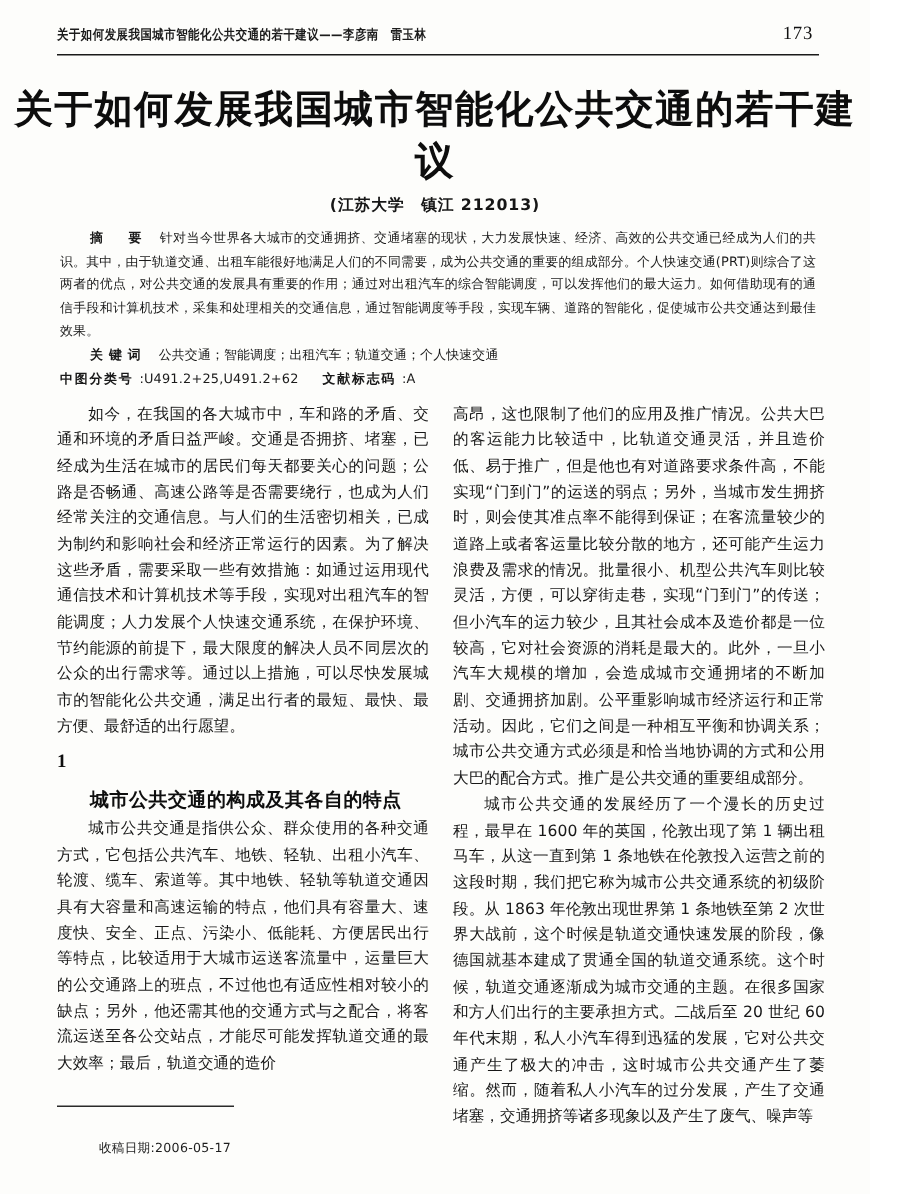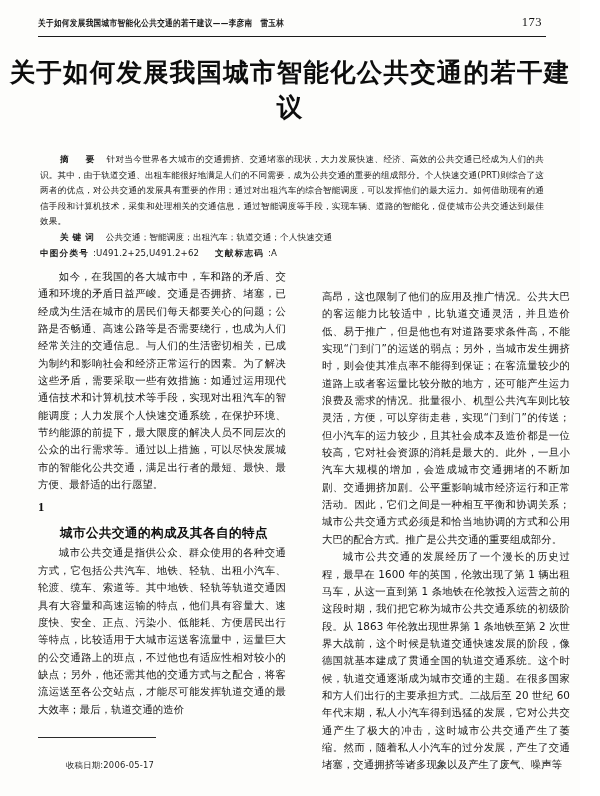--- a/index.html
+++ b/index.html
@@ -214,6 +214,7 @@
   <div class="title">关于如何发展我国城市智能化公共交通的若干建议</div>
 
 
+  <div class="affiliation">(江苏大学　镇江 212013)</div>
 
   <div class="abstract-block">
     <p class="abstract-para">

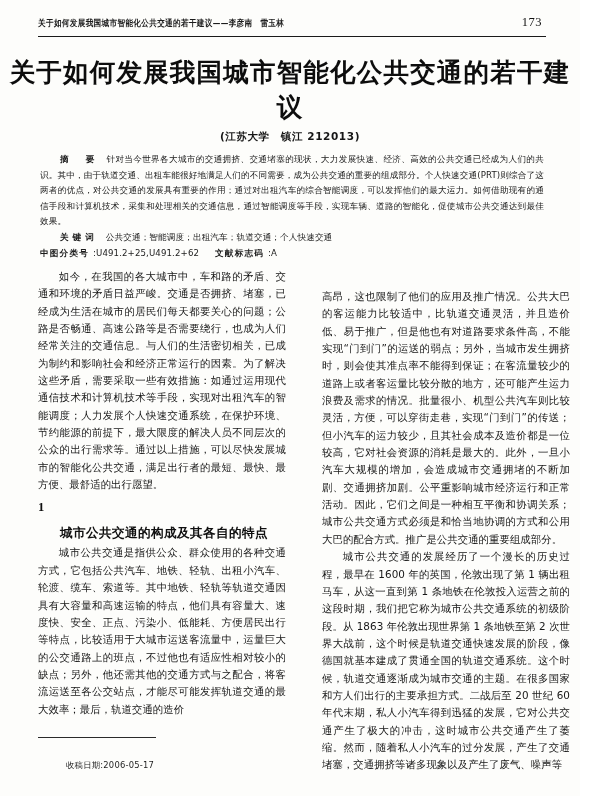--- a/index.html
+++ b/index.html
@@ -156,7 +156,7 @@
     filter: blur(0.22px);
   }
   .col-left  { left: 0; }
-  .col-right { left: 284px; margin-top: 20px; }
+  .col-right { left: 264px; }
   .col p {
     margin: 0;
     text-indent: 2em;

